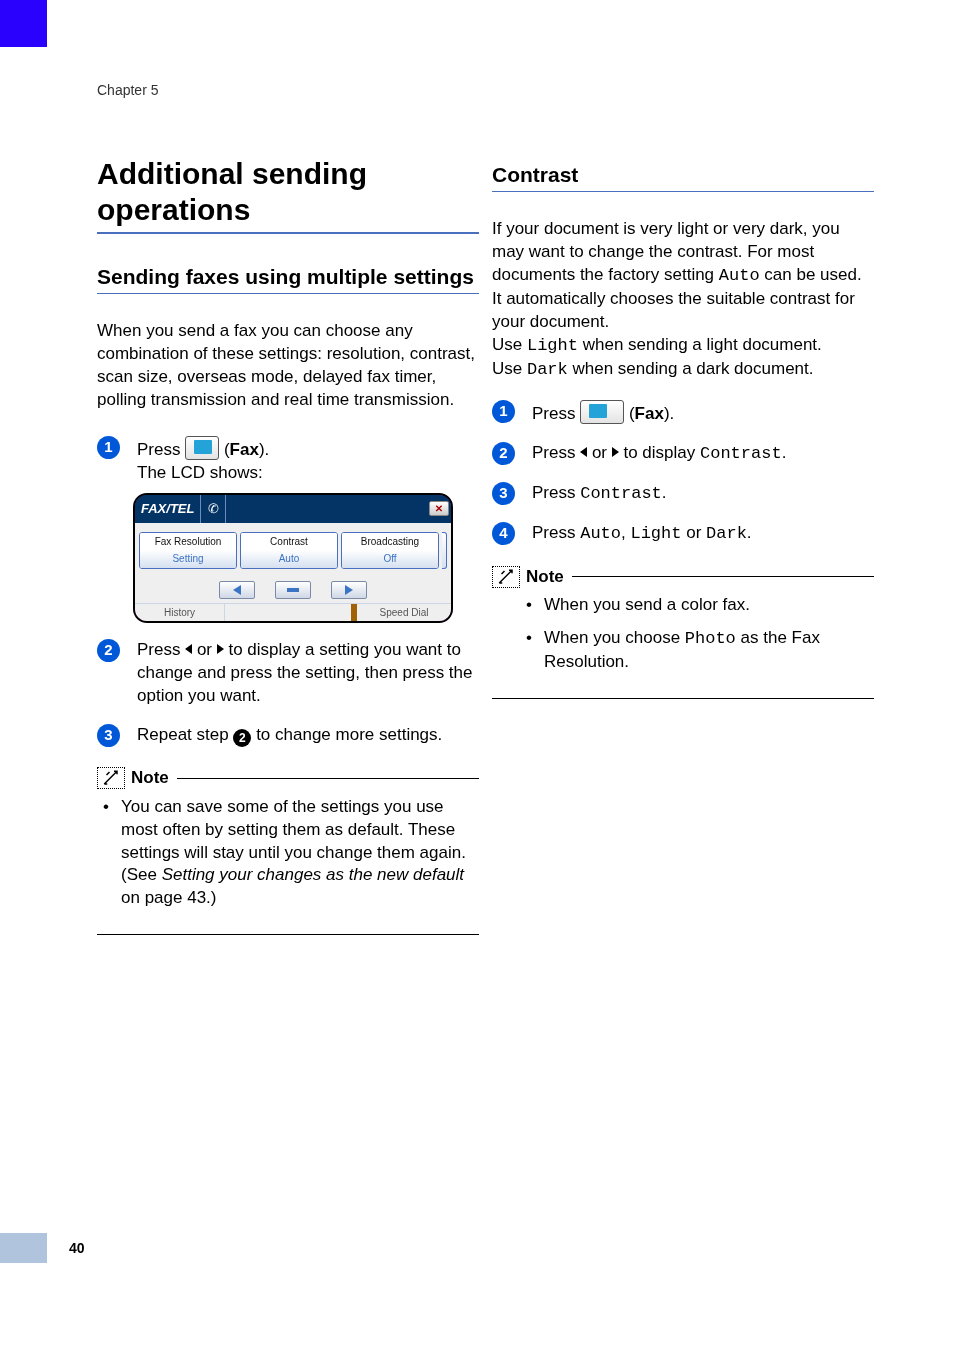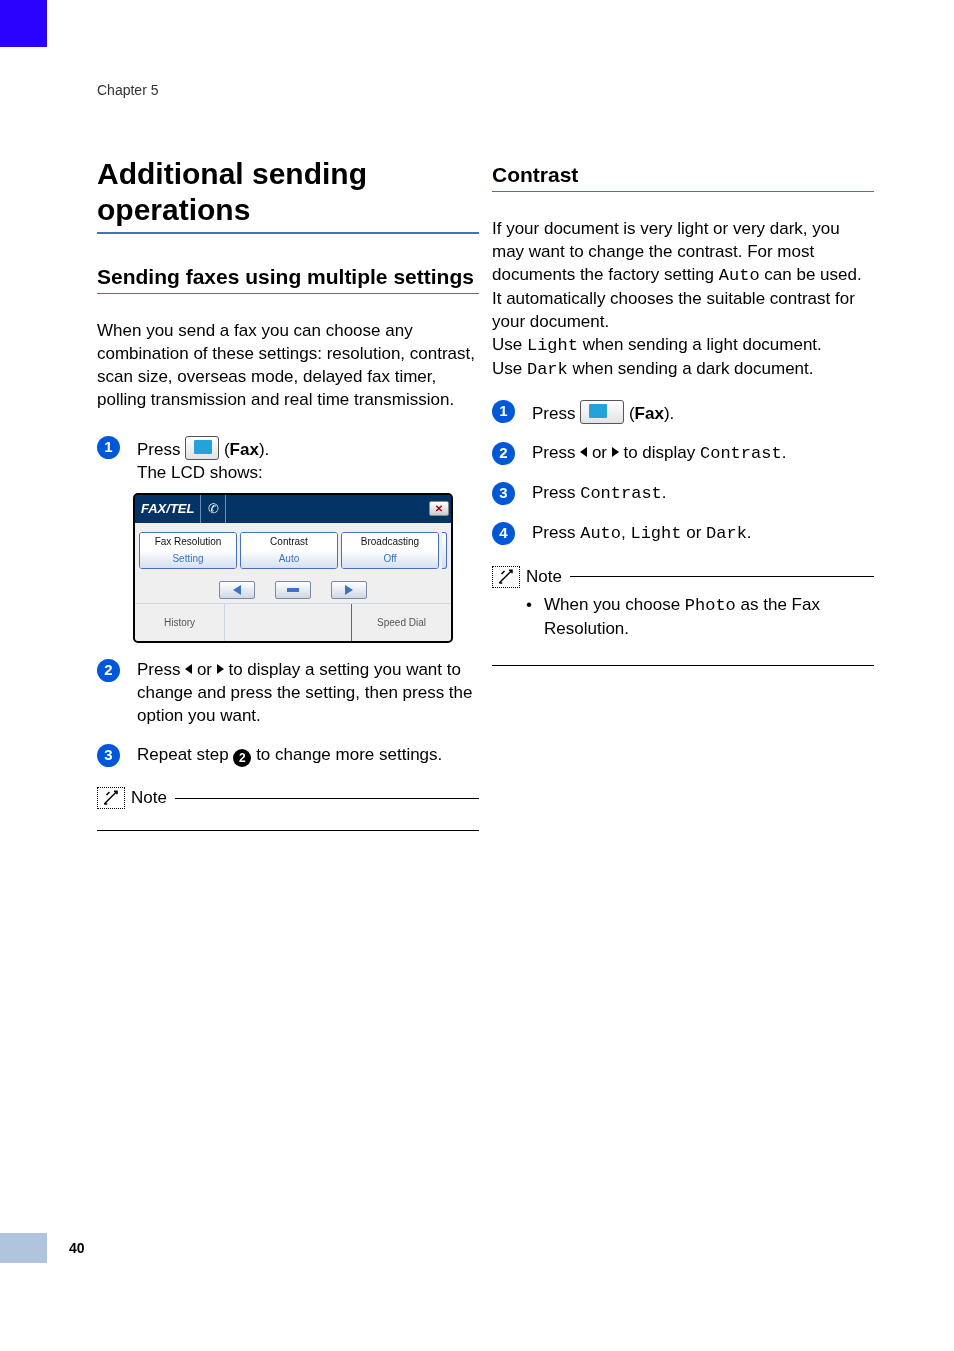--- a/index.html
+++ b/index.html
@@ -33,7 +33,7 @@
 .bullets{list-style:none;padding-left:4px;padding-bottom:14px}
 .bullets li{position:relative;padding-left:20px;margin-bottom:10px}
 .bullets li::before{content:"•";position:absolute;left:2px;top:0}
-.lcd{width:320px;border:2px solid #000;border-radius:5px;overflow:hidden;font-family:Arial,sans-serif;margin:8px 0 14px -4px;background:#a21caf}
+.lcd{width:320px;border:2px solid #000;border-radius:14px;overflow:hidden;font-family:Arial,sans-serif;margin:8px 0 14px -4px;background:#a21caf}
 .lcd-top{display:flex;align-items:stretch;height:28px;background:#043466}
 .lcd-tab{background:#043466;color:#fff;font-style:italic;font-weight:700;font-size:13px;display:flex;align-items:center;padding:0 6px}
 .lcd-phone{width:24px;display:flex;align-items:center;justify-content:center;color:#fff;font-size:13px}

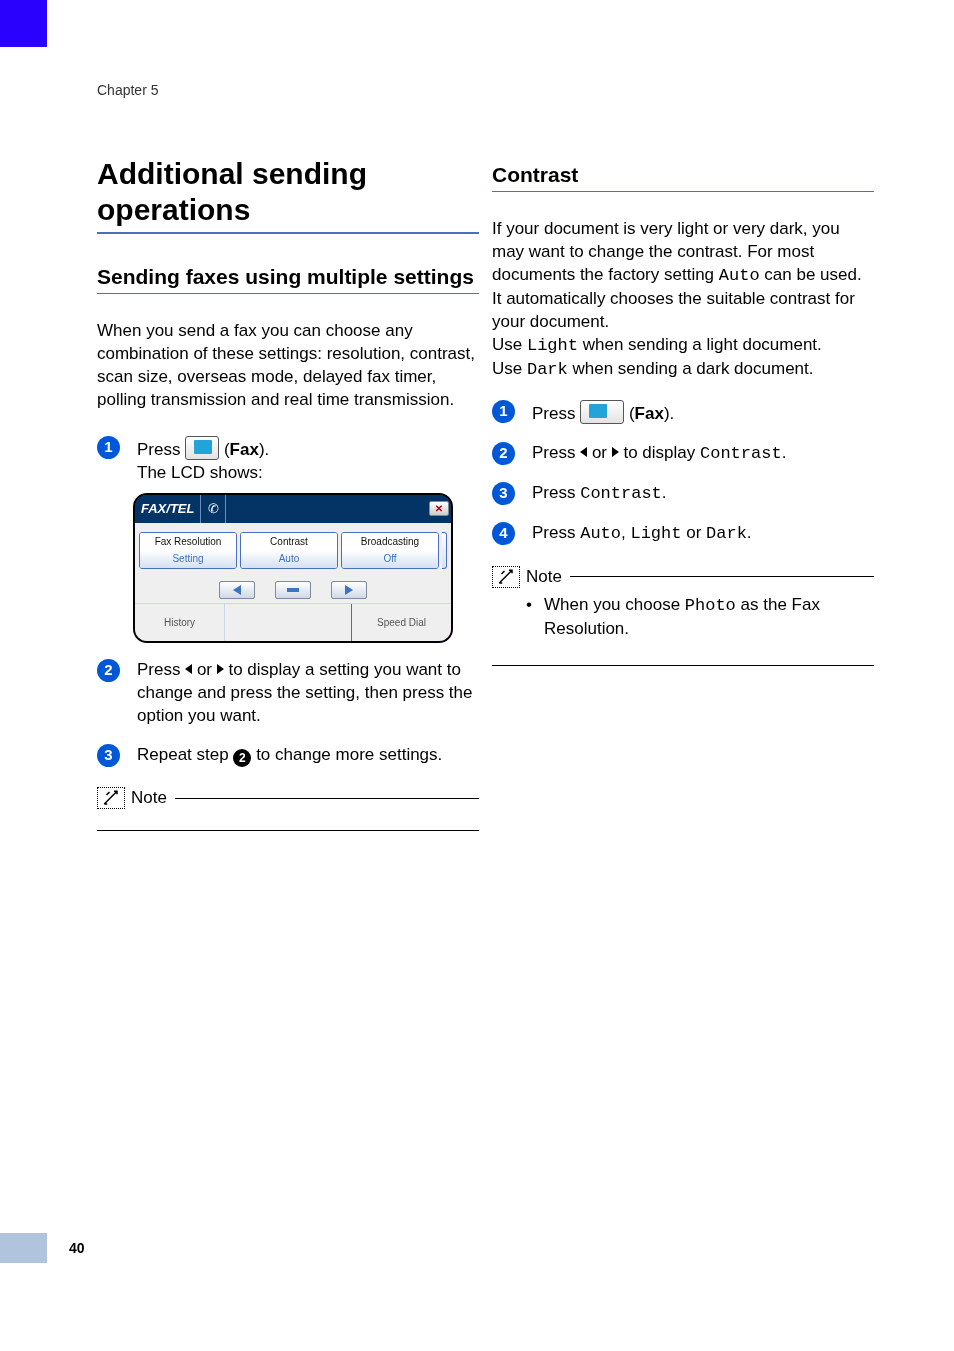--- a/index.html
+++ b/index.html
@@ -28,7 +28,7 @@
 .note-header{display:flex;align-items:center;gap:6px;margin-bottom:6px}
 .note-header .note-icon{width:28px;height:22px;border:1px dotted #000;display:flex;align-items:center;justify-content:center}
 .note-header .note-icon svg{width:18px;height:18px}
-.note-header .note-label{font-weight:400}
+.note-header .note-label{font-weight:700}
 .note-header .note-line{flex:1;height:1px;background:#000;margin-left:2px}
 .bullets{list-style:none;padding-left:4px;padding-bottom:14px}
 .bullets li{position:relative;padding-left:20px;margin-bottom:10px}

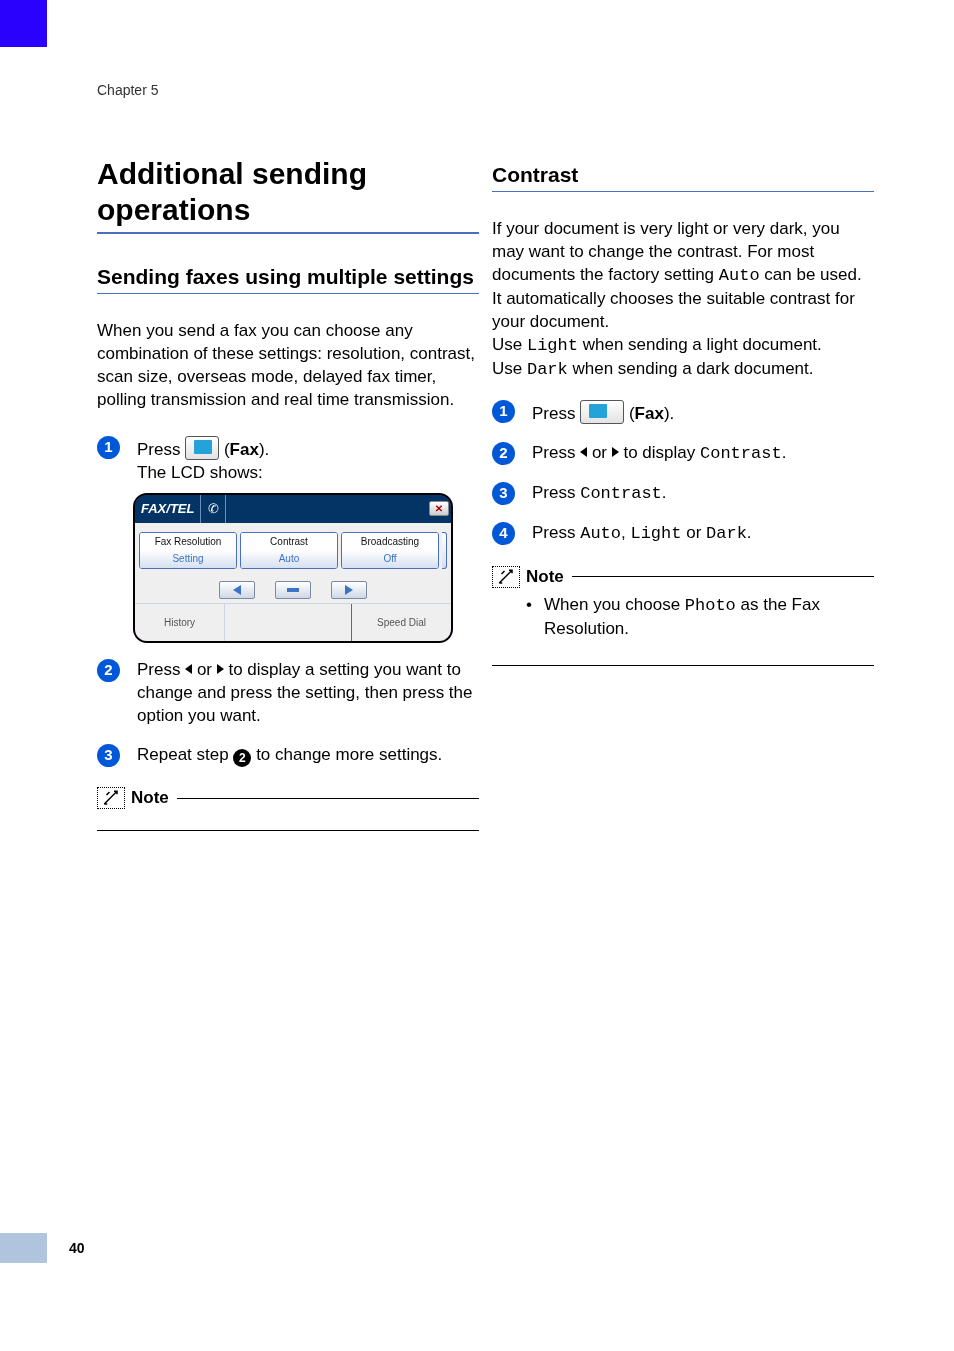--- a/index.html
+++ b/index.html
@@ -51,7 +51,7 @@
 .lcd-arrow .al{width:0;height:0;border-top:5px solid transparent;border-bottom:5px solid transparent;border-right:8px solid #3b73c5}
 .lcd-arrow .ar{width:0;height:0;border-top:5px solid transparent;border-bottom:5px solid transparent;border-left:8px solid #3b73c5}
 .lcd-arrow .bar{width:12px;height:4px;background:#3b73c5}
-.lcd-footer{display:flex;align-items:stretch;height:38px;background:#efefef;border-top:1px solid #cdd6e4}
+.lcd-footer{display:flex;align-items:stretch;height:18px;background:#efefef;border-top:1px solid #cdd6e4}
 .lcd-footer .btn{text-align:center;font-size:10px;color:#555;display:flex;align-items:center;justify-content:center}
 .lcd-footer .hist{width:90px;border-right:1px solid #cdd6e4}
 .lcd-footer .sp{flex:1}

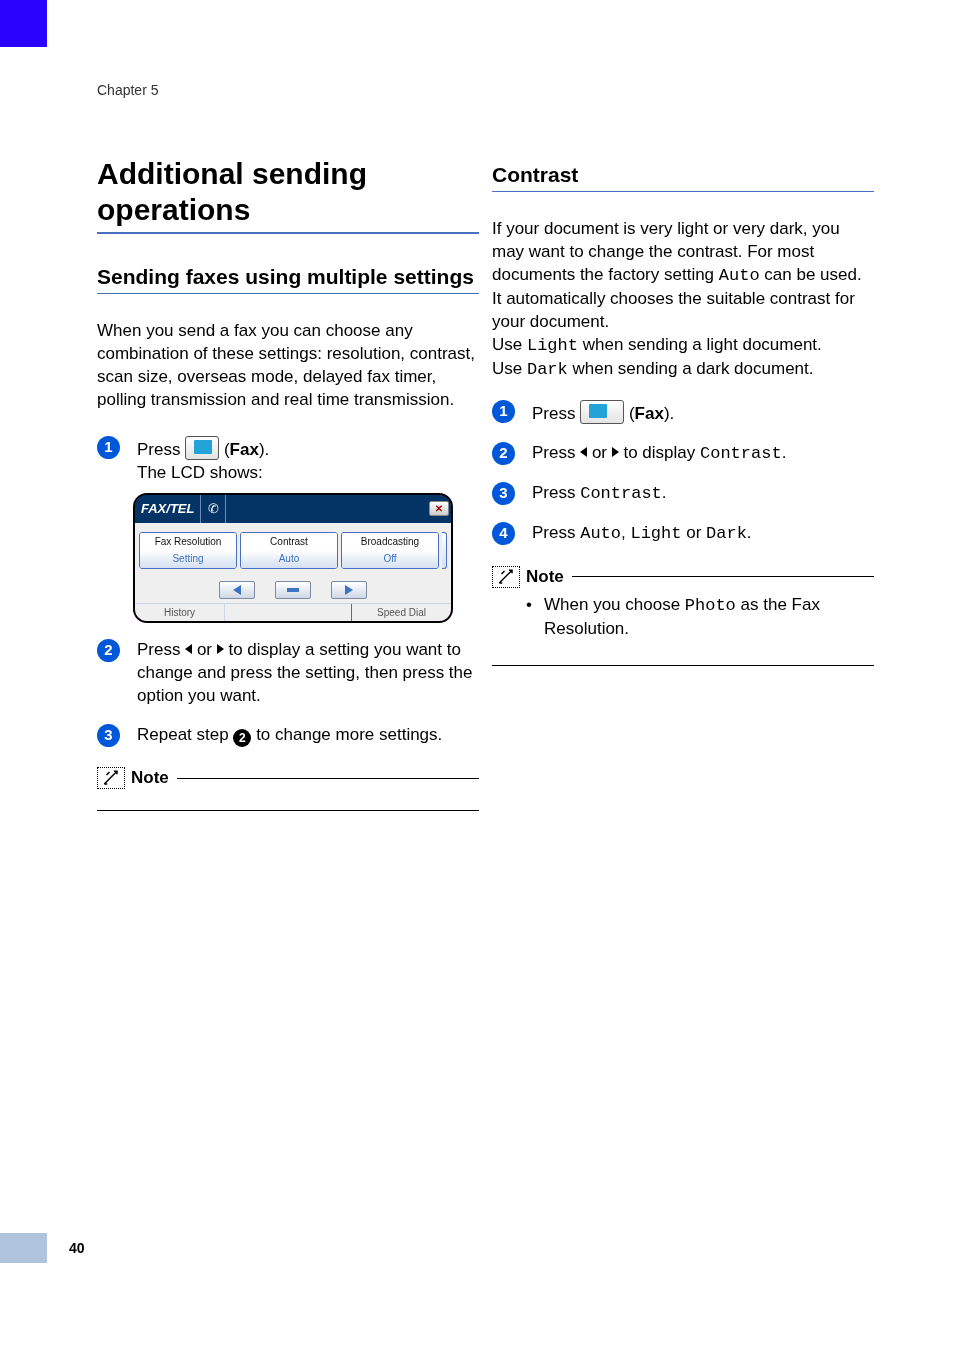--- a/index.html
+++ b/index.html
@@ -55,7 +55,7 @@
 .lcd-footer .btn{text-align:center;font-size:10px;color:#555;display:flex;align-items:center;justify-content:center}
 .lcd-footer .hist{width:90px;border-right:1px solid #cdd6e4}
 .lcd-footer .sp{flex:1}
-.lcd-footer .sd{width:100px;border-left:1px solid #a16207}
+.lcd-footer .sd{width:100px;border-left:6px solid #a16207}
 .pad-top{padding-top:6px}
 .page-footer{position:absolute;bottom:88px;left:0;display:flex;align-items:center}
 .page-footer .strip{width:47px;height:30px;background:#b0c4de}

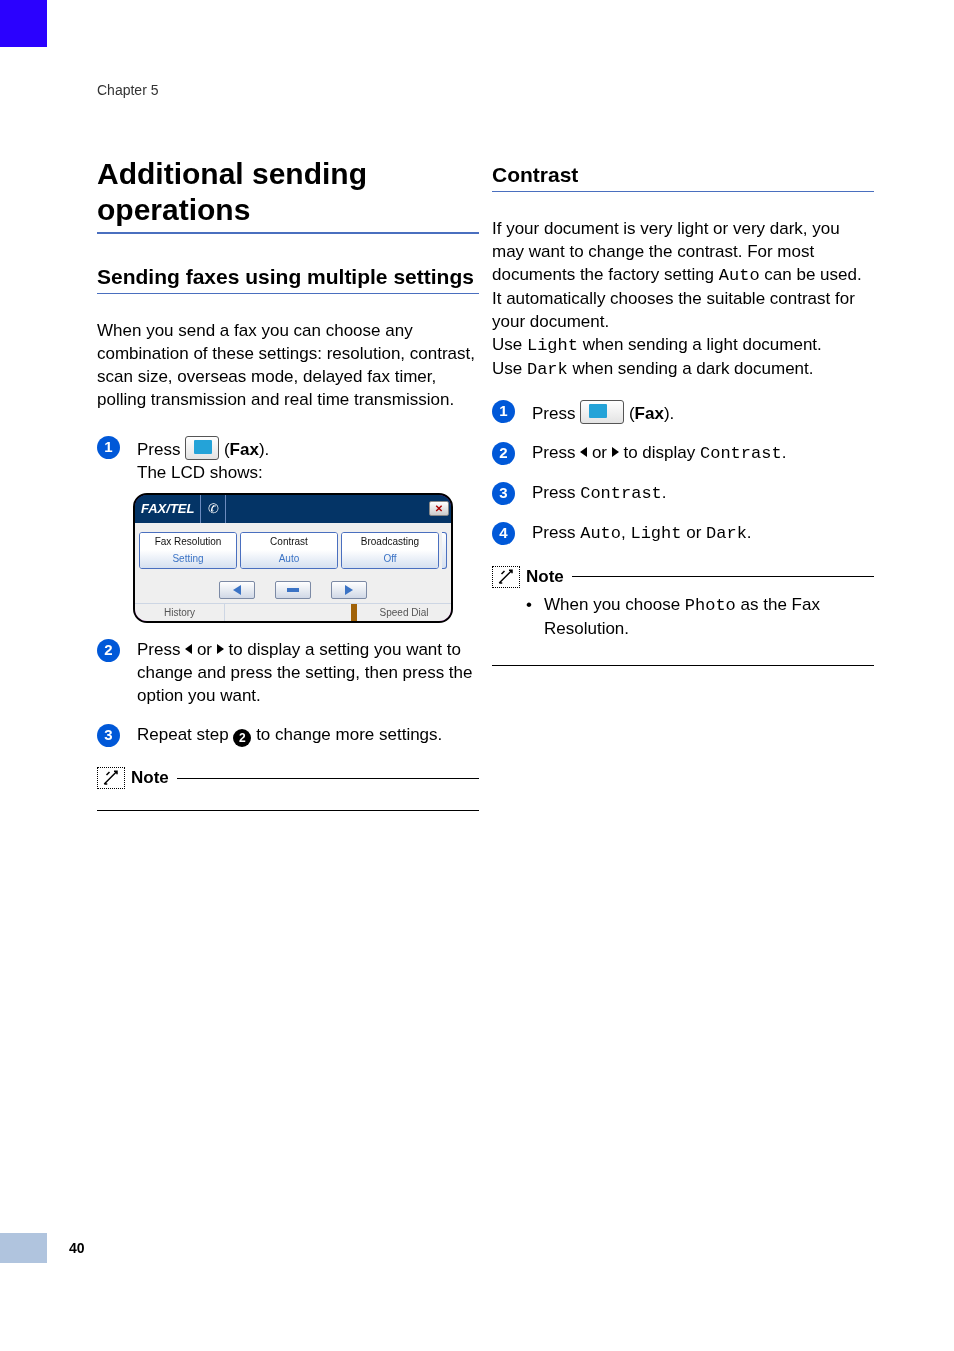--- a/index.html
+++ b/index.html
@@ -195,6 +195,7 @@
           <span class="note-line"></span>
         </div>
         <ul class="bullets" style="padding-left:32px">
+          <li>When you send a color fax.</li>
           <li>
             <span>When you choose </span><span class="mono">Photo</span><span> as the Fax Resolution.</span>
           </li>

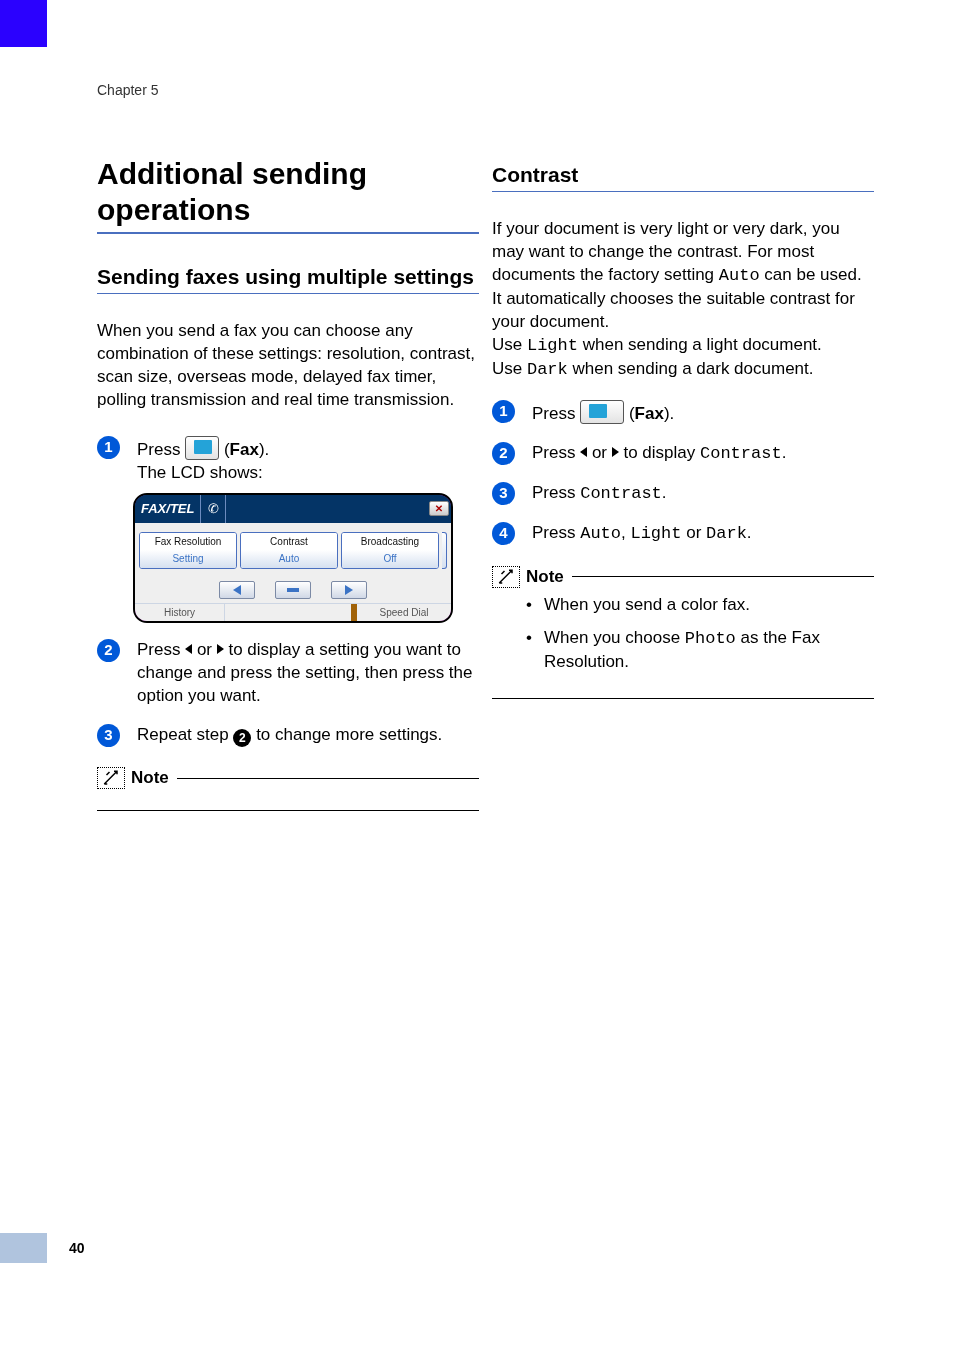--- a/index.html
+++ b/index.html
@@ -151,6 +151,9 @@
           <span class="note-line"></span>
         </div>
         <ul class="bullets">
+          <li>
+            <span>You can save some of the settings you use most often by setting them as default. These settings will stay until you change them again. (See </span><span class="italic">Setting your changes as the new default</span><span> on page 43.)</span>
+          </li>
         </ul>
       </div>
     </div>

